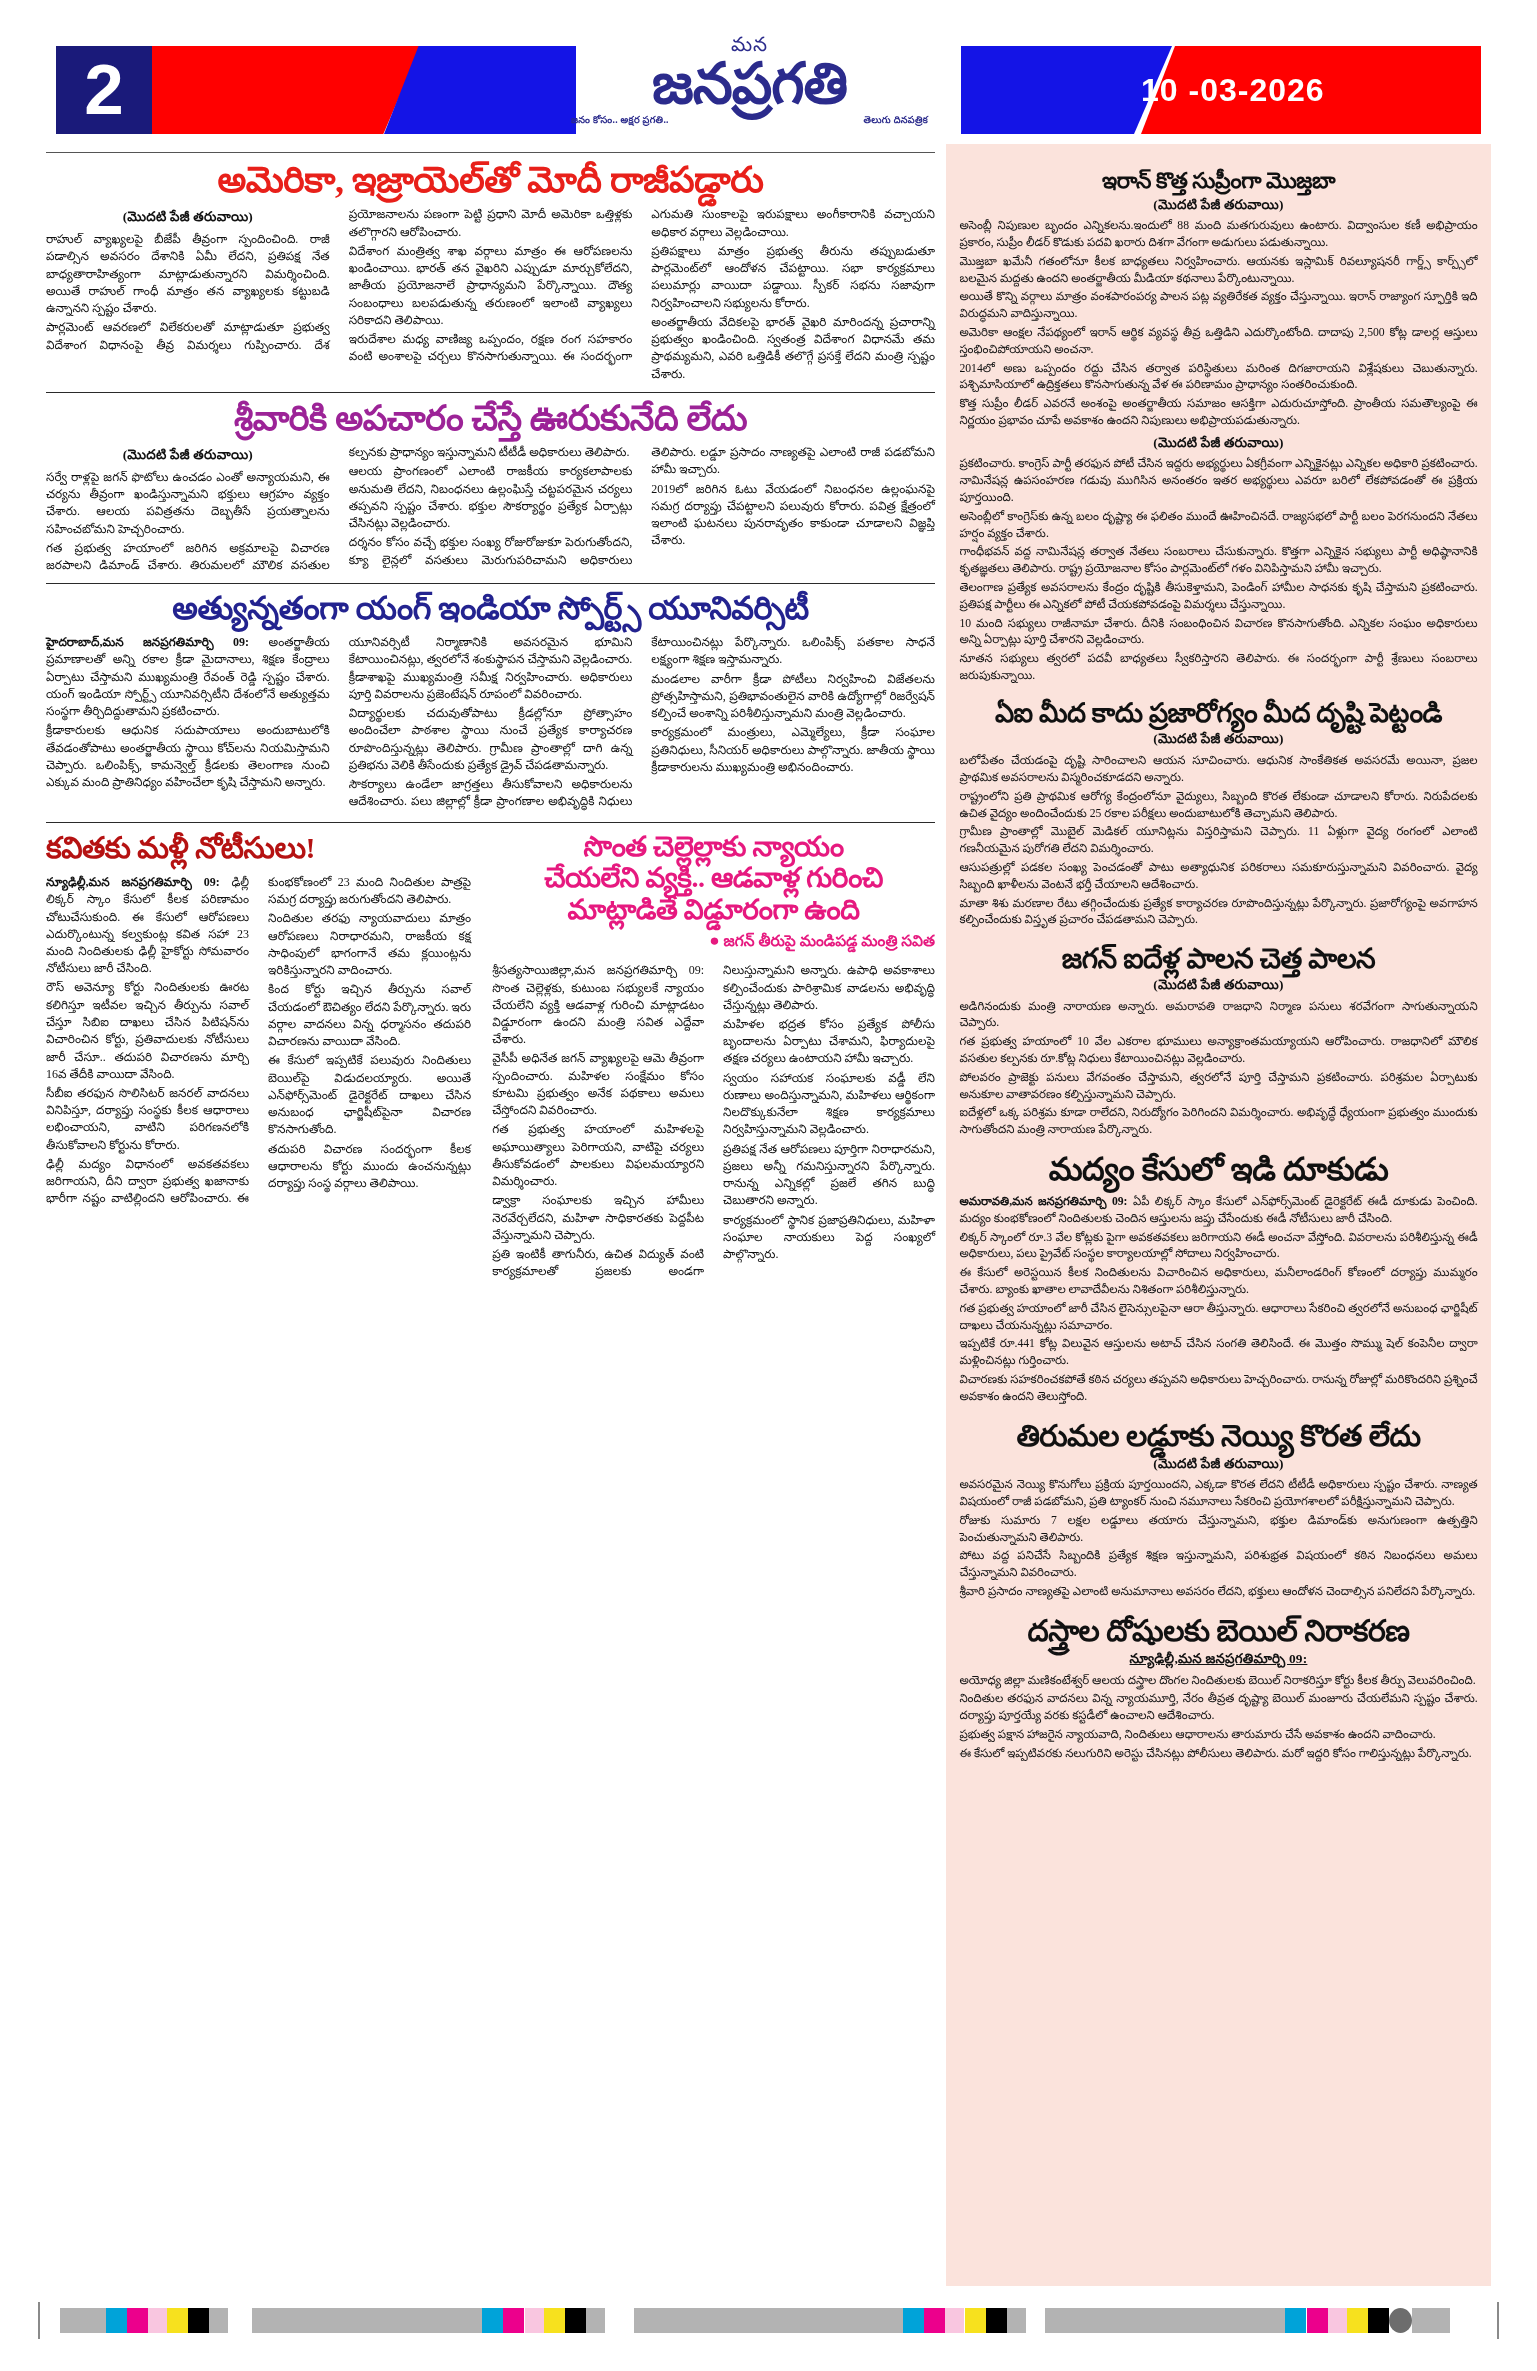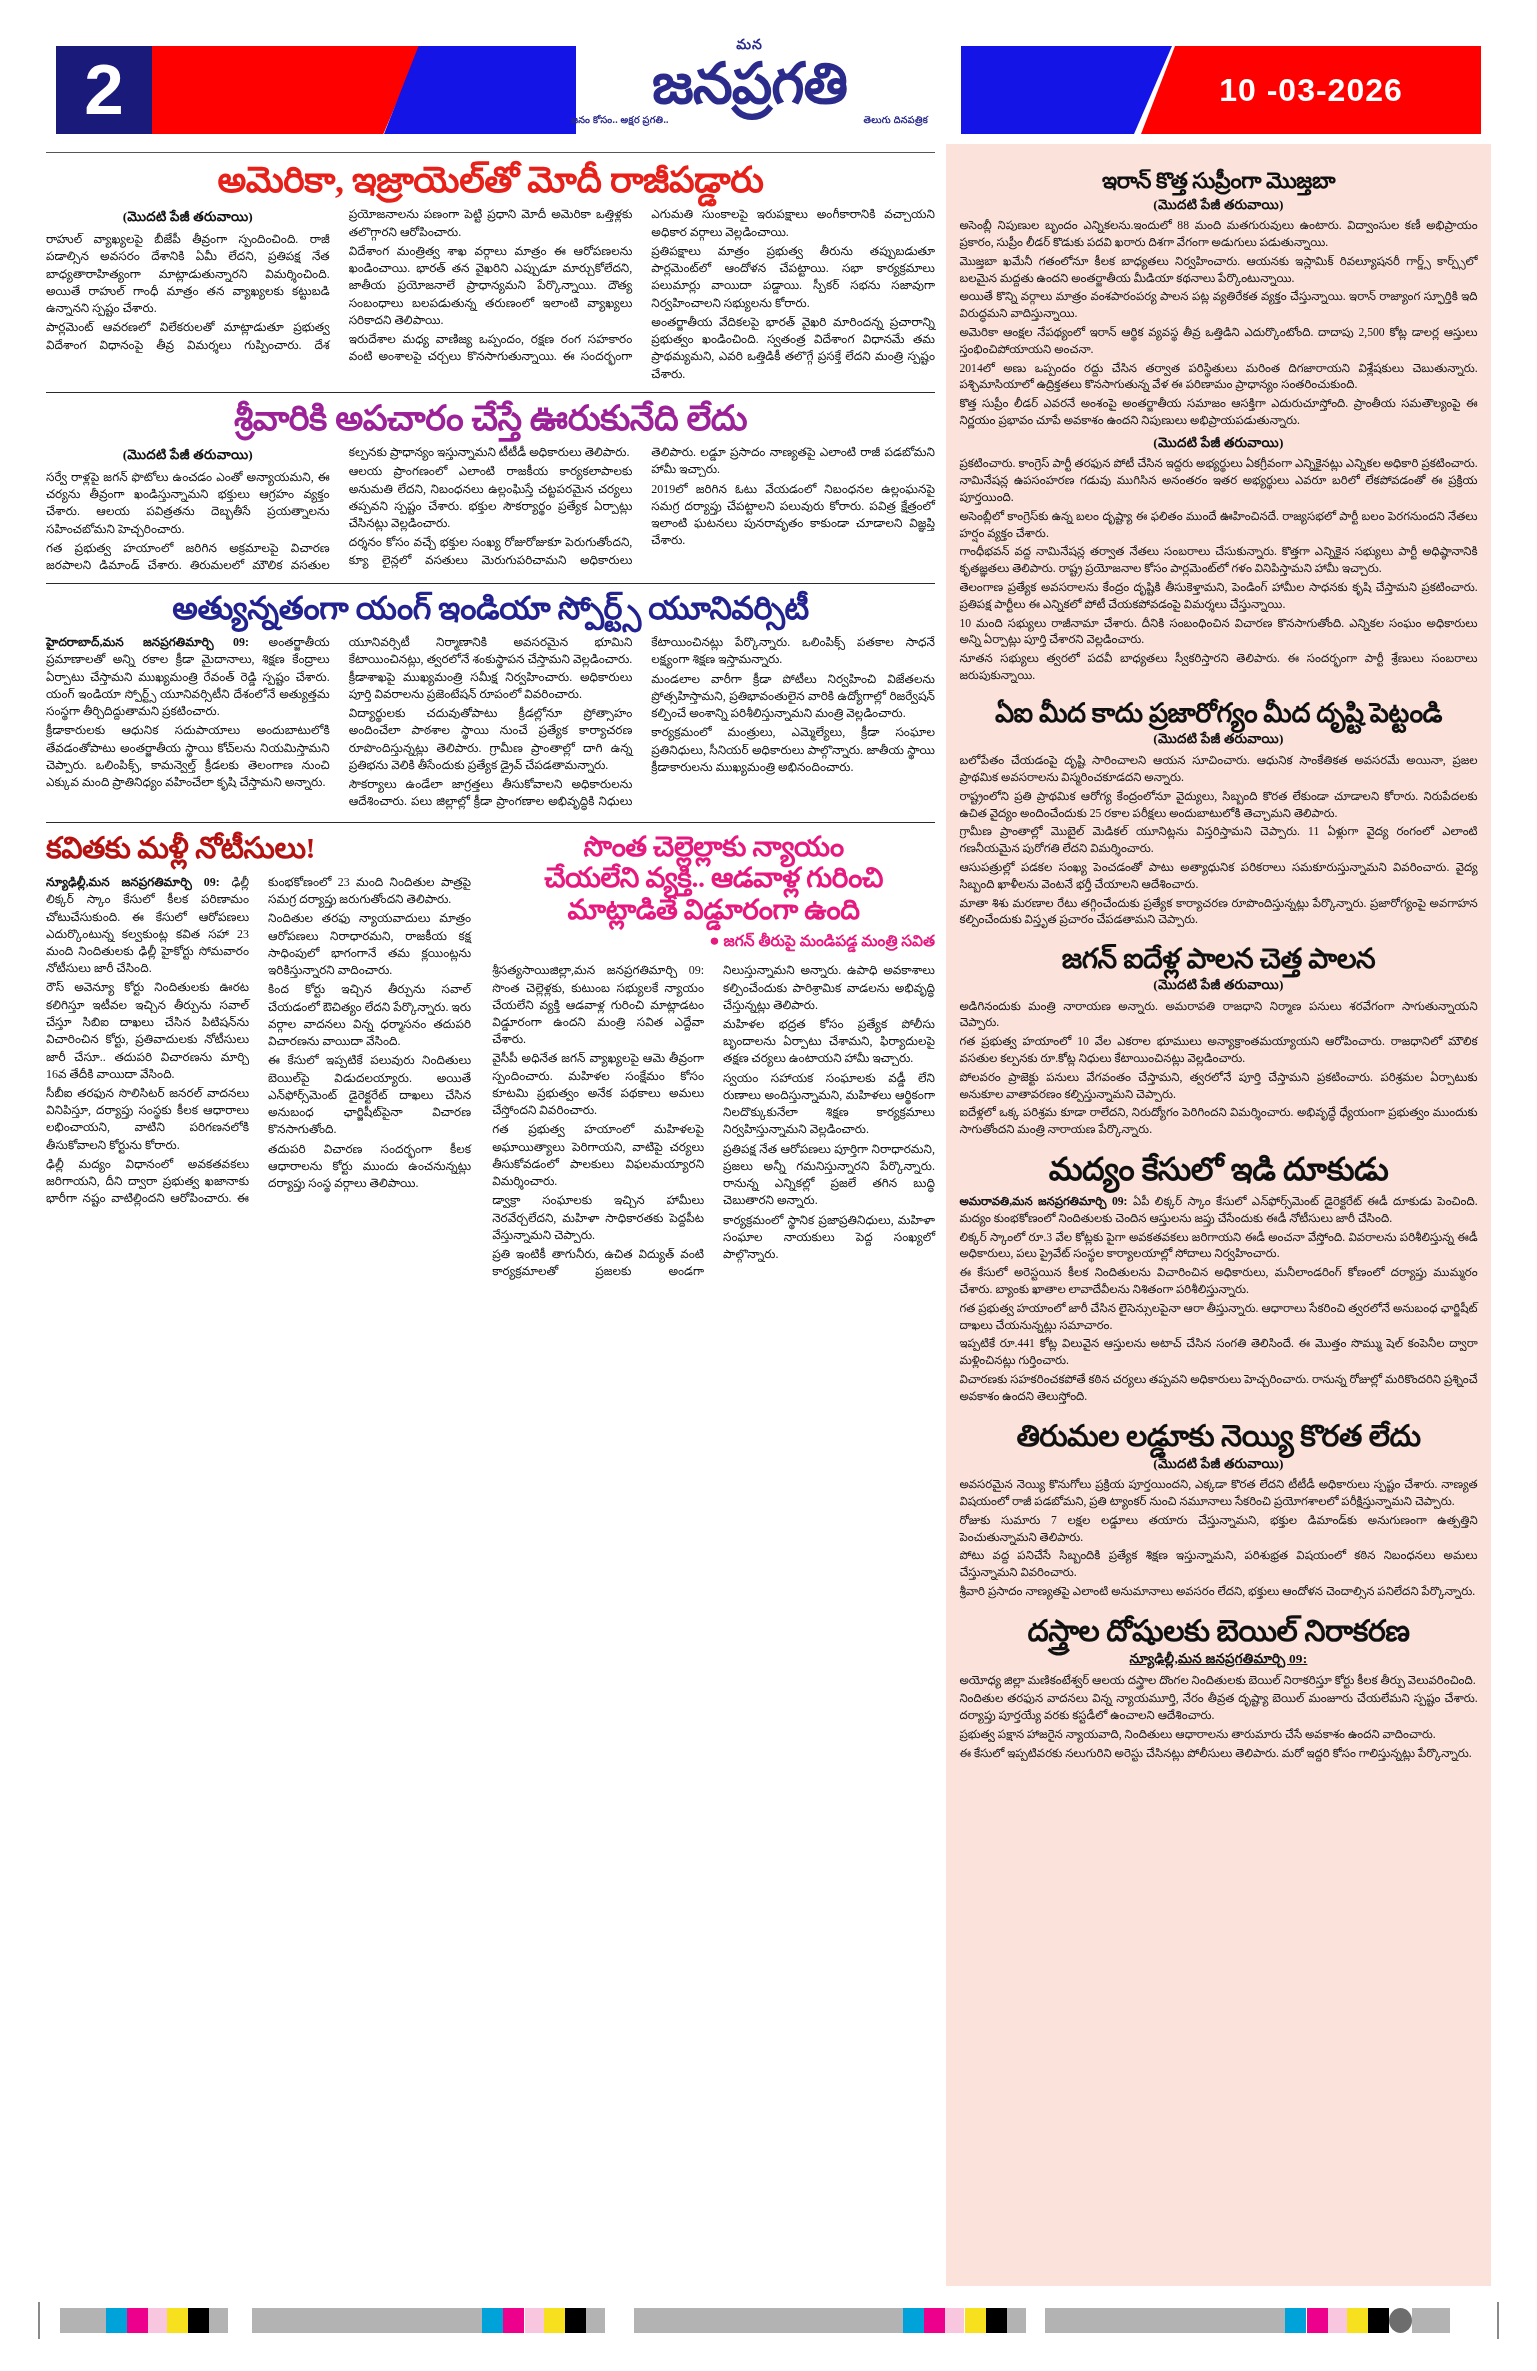--- a/index.html
+++ b/index.html
@@ -50,7 +50,7 @@
     text-align:center; color:#2b2b8c;
   }
   .mh-logo-pre {
-    font-size:14px; font-weight:bold; line-height:19px;
+    font-size:20px; font-weight:normal; line-height:19px;
     letter-spacing:1px; color:#2b2b8c;
   }
   .mh-logo-main {

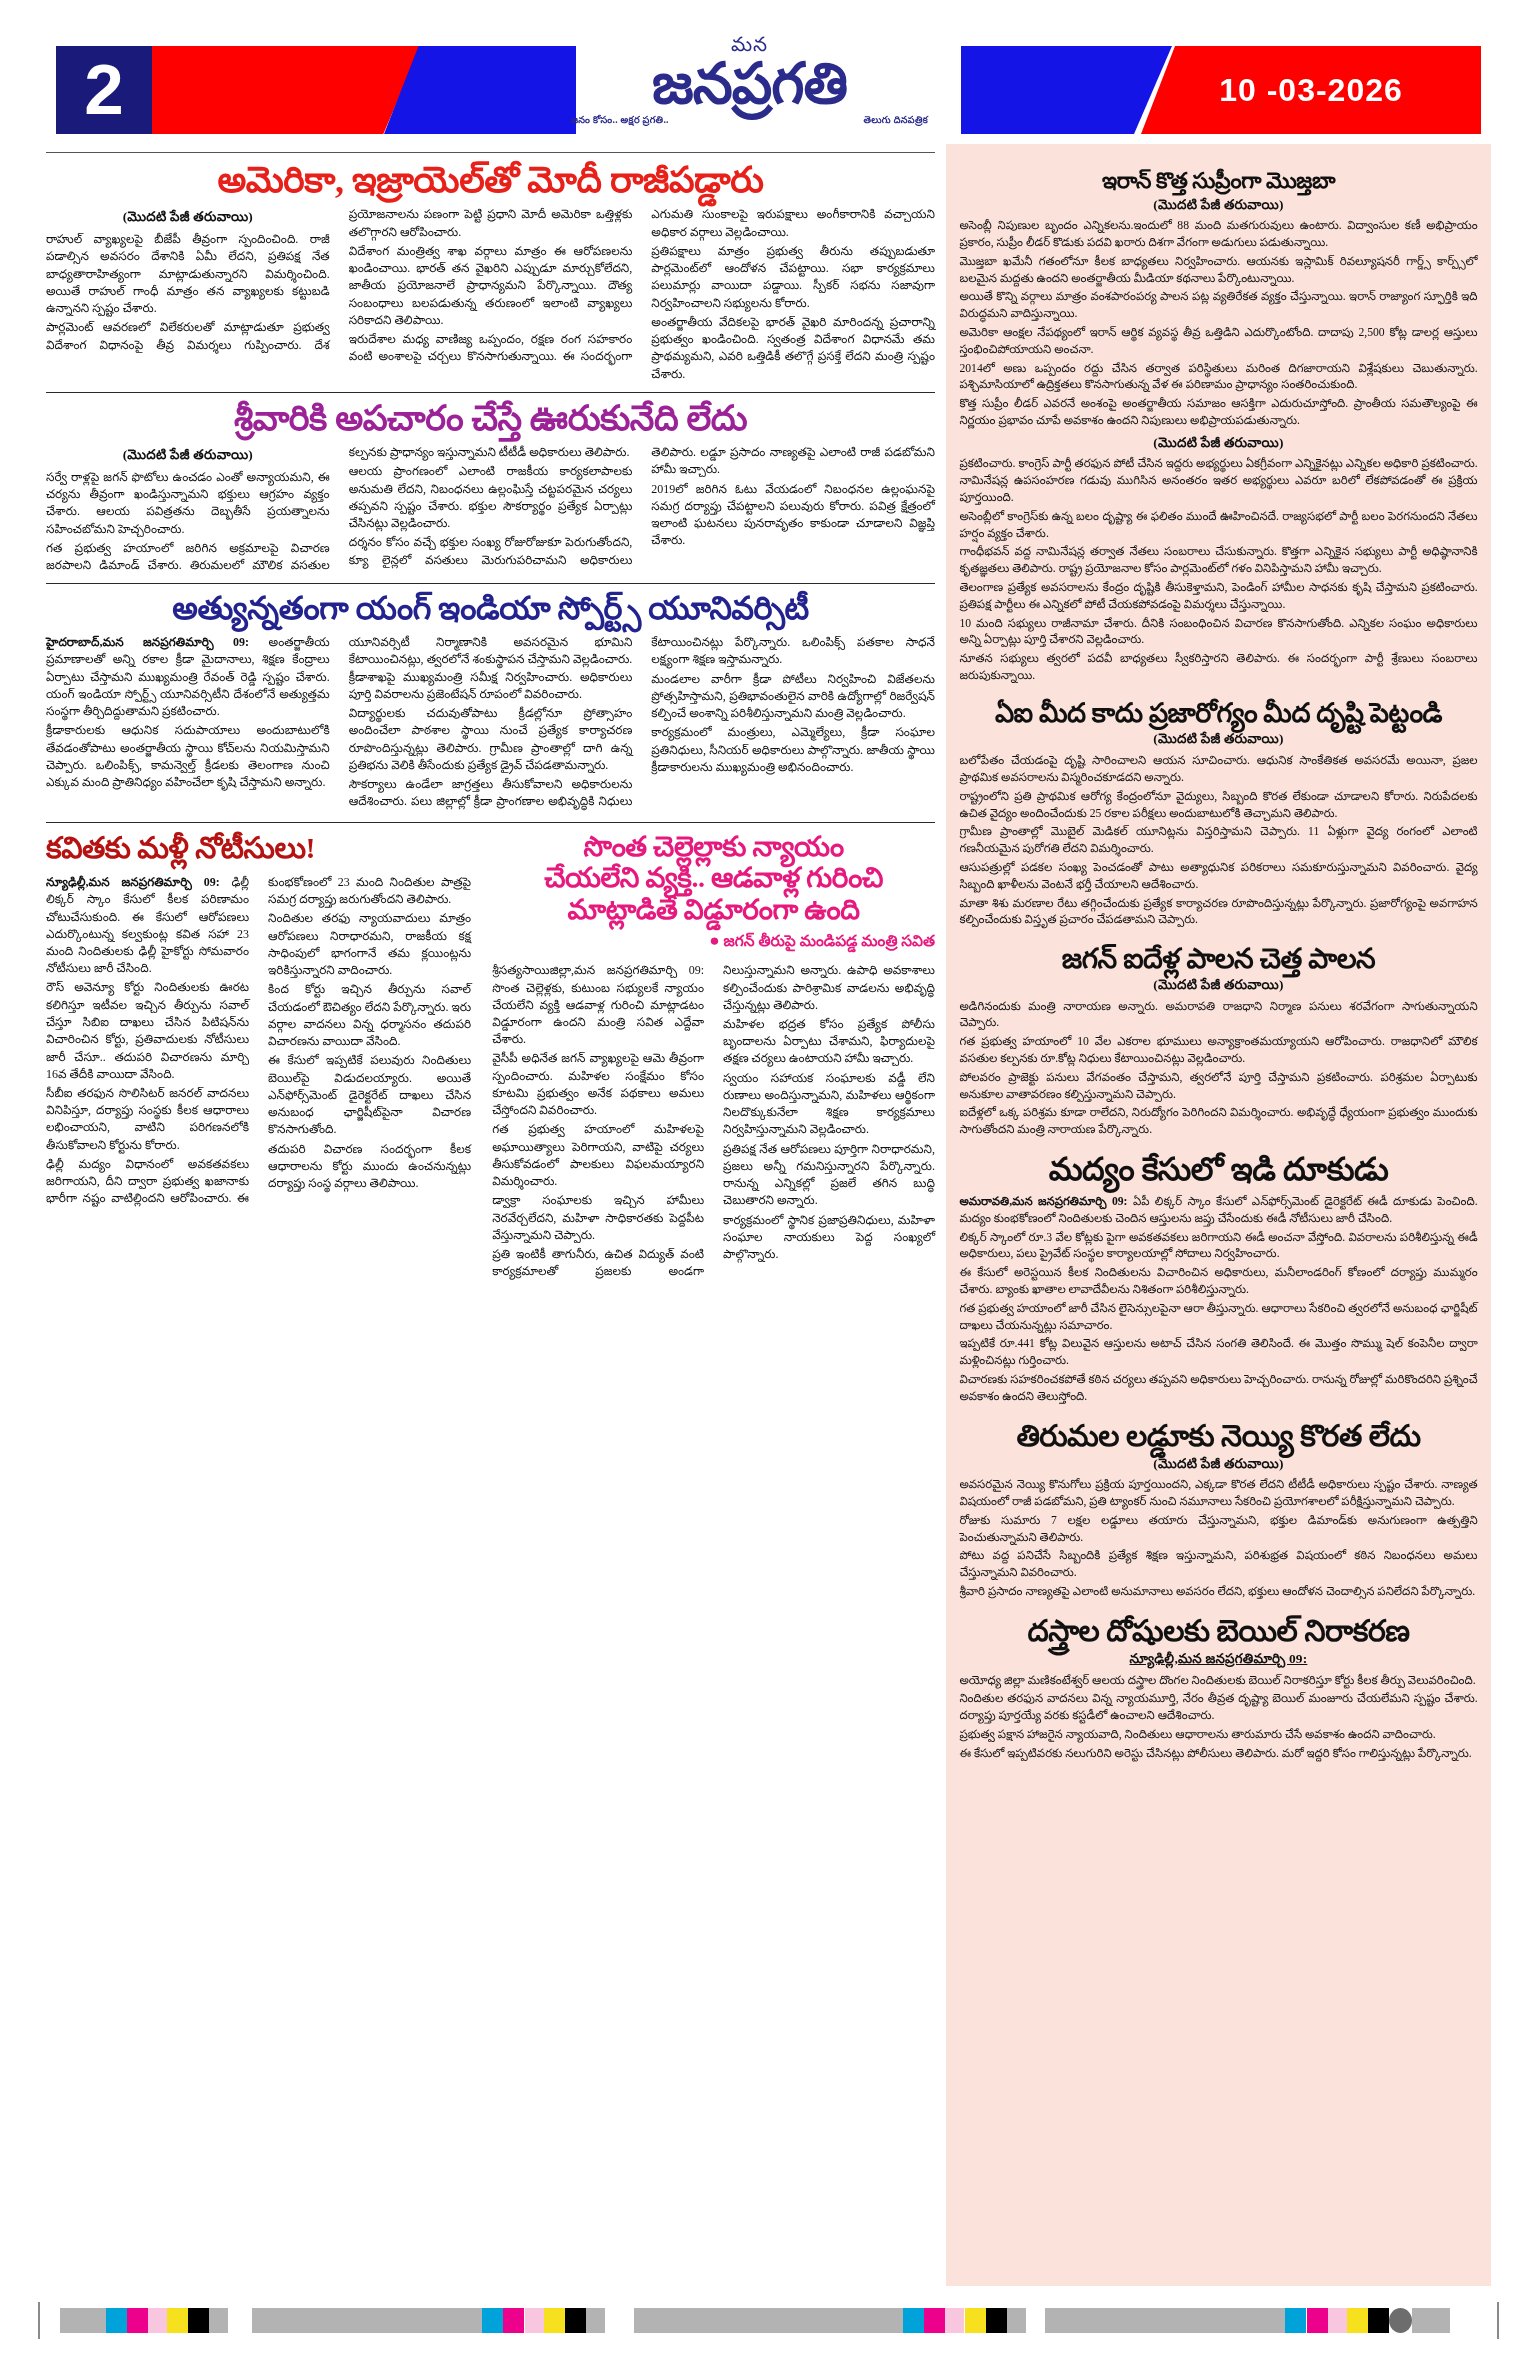--- a/index.html
+++ b/index.html
@@ -43,7 +43,7 @@
     position:absolute; left:1141px; top:0; width:340px; height:88px;
     color:#ffffff; font-family:"Liberation Sans", sans-serif;
     font-size:32px; font-weight:bold; line-height:88px;
-    text-align:center; letter-spacing:1px;
+    letter-spacing:1px;
   }
   .mh-logo {
     position:absolute; left:538px; top:-11.5px; width:423px; height:115px;

